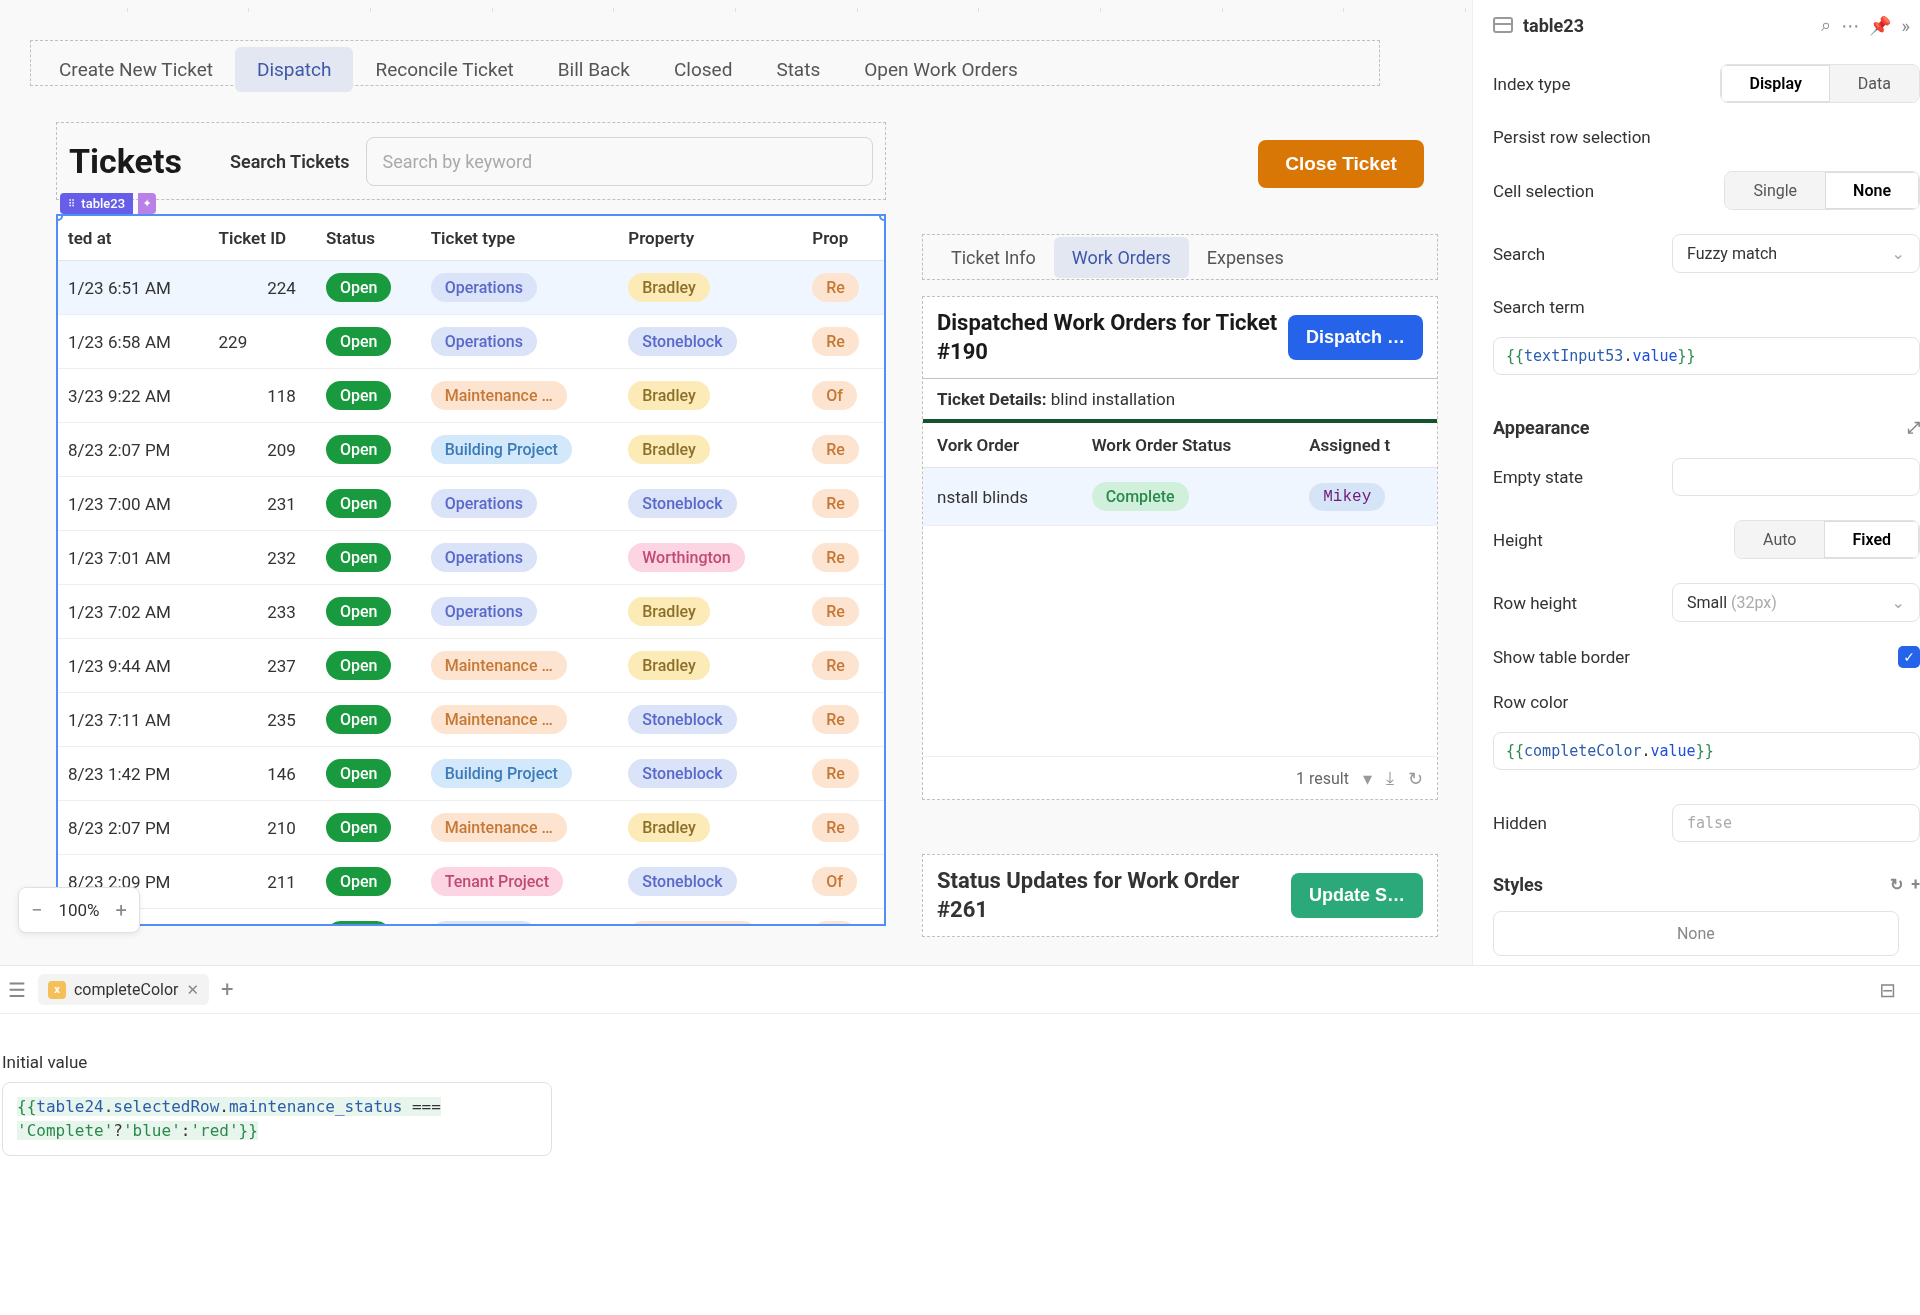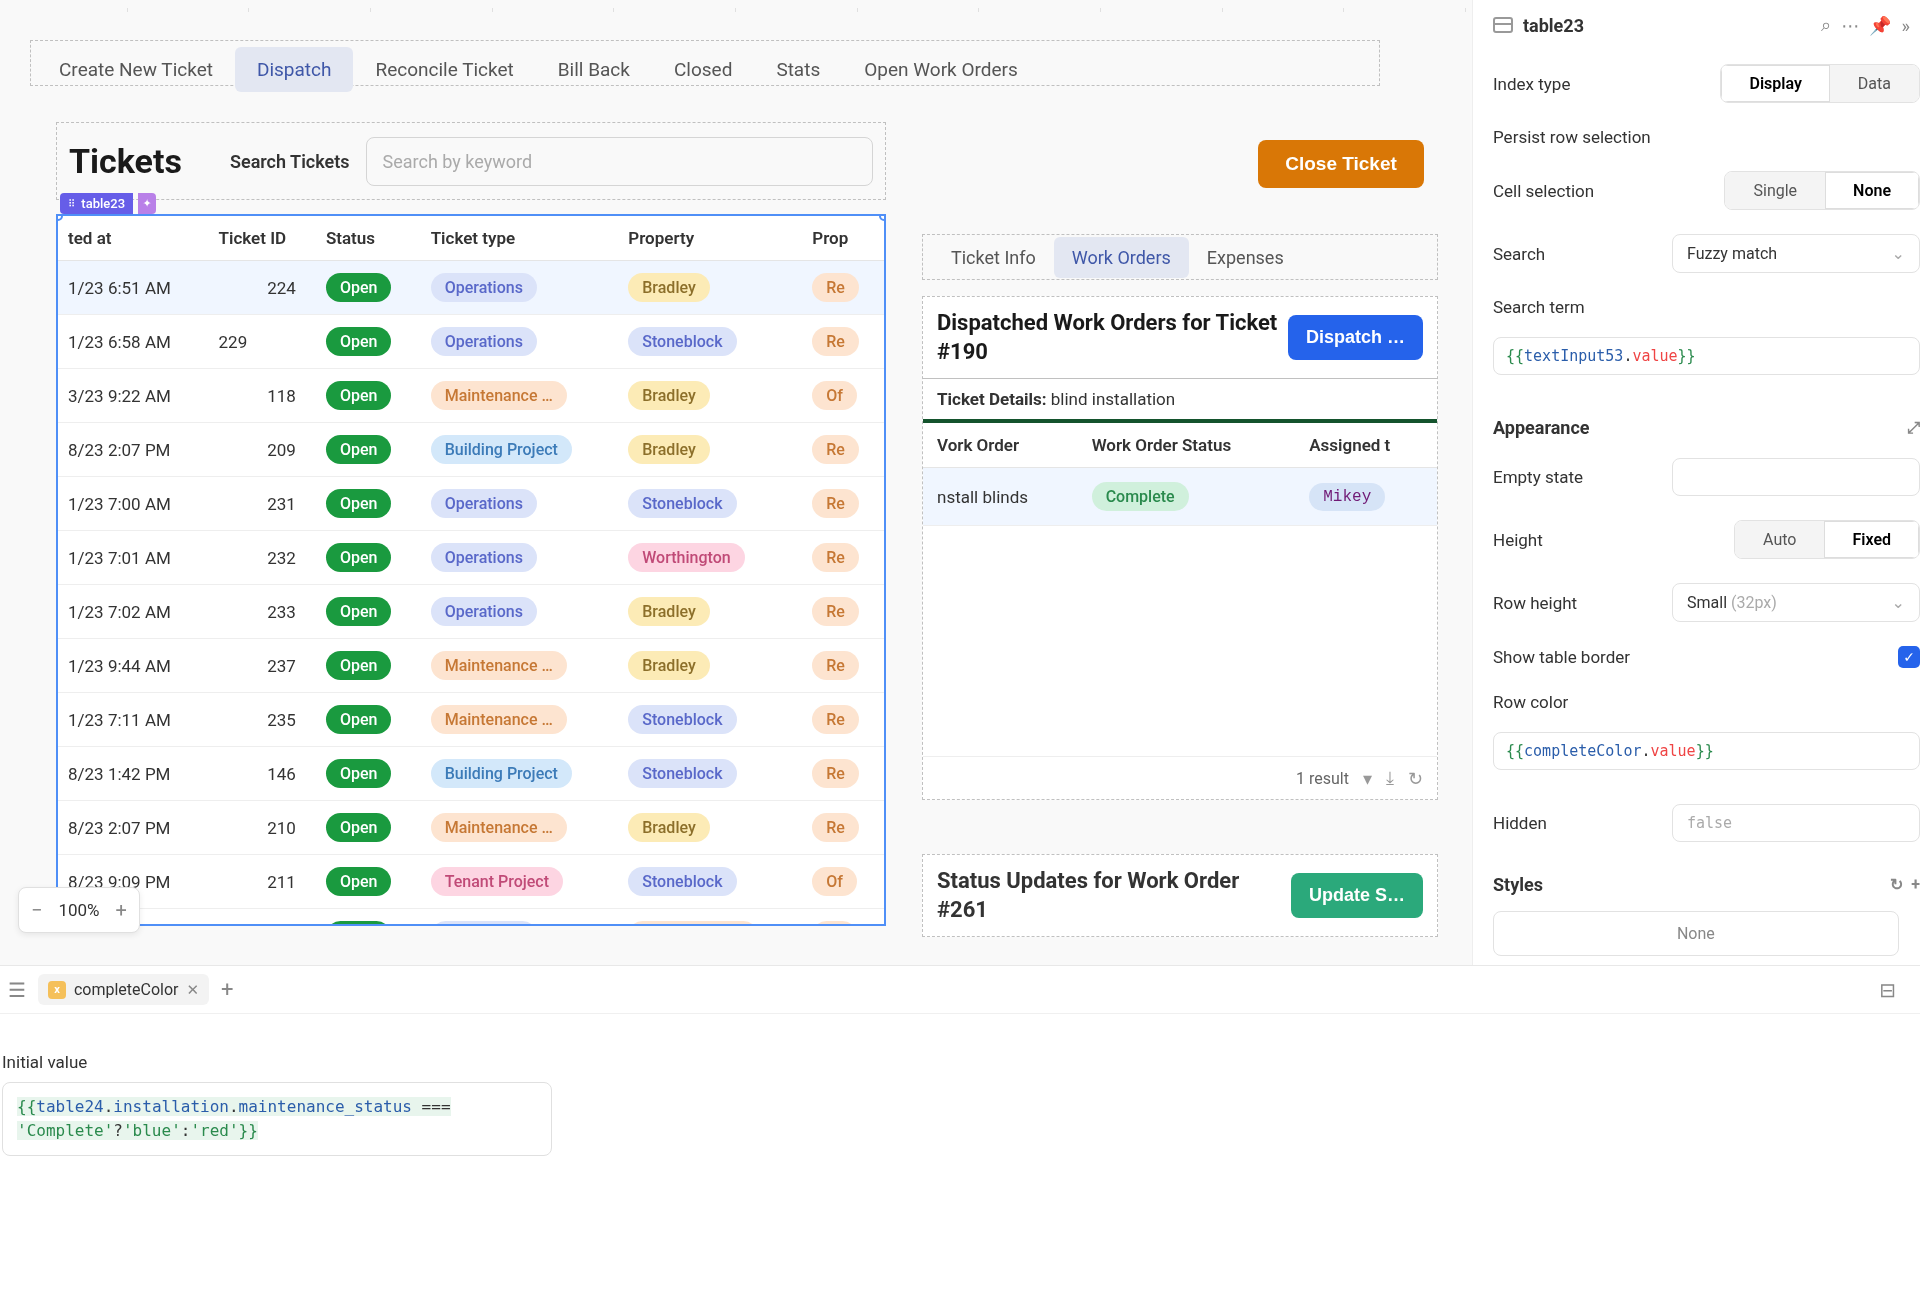--- a/index.html
+++ b/index.html
@@ -445,7 +445,7 @@
 }
 .code-box .tok-brace { color: #2a8a4d; }
 .code-box .tok-obj { color: #2a5daa; }
-.code-box .tok-prop { color: #ef4444; }
+.code-box .tok-prop { color: #1d4ed8; }
 
 .section-hdr {
   font-size: 18px;

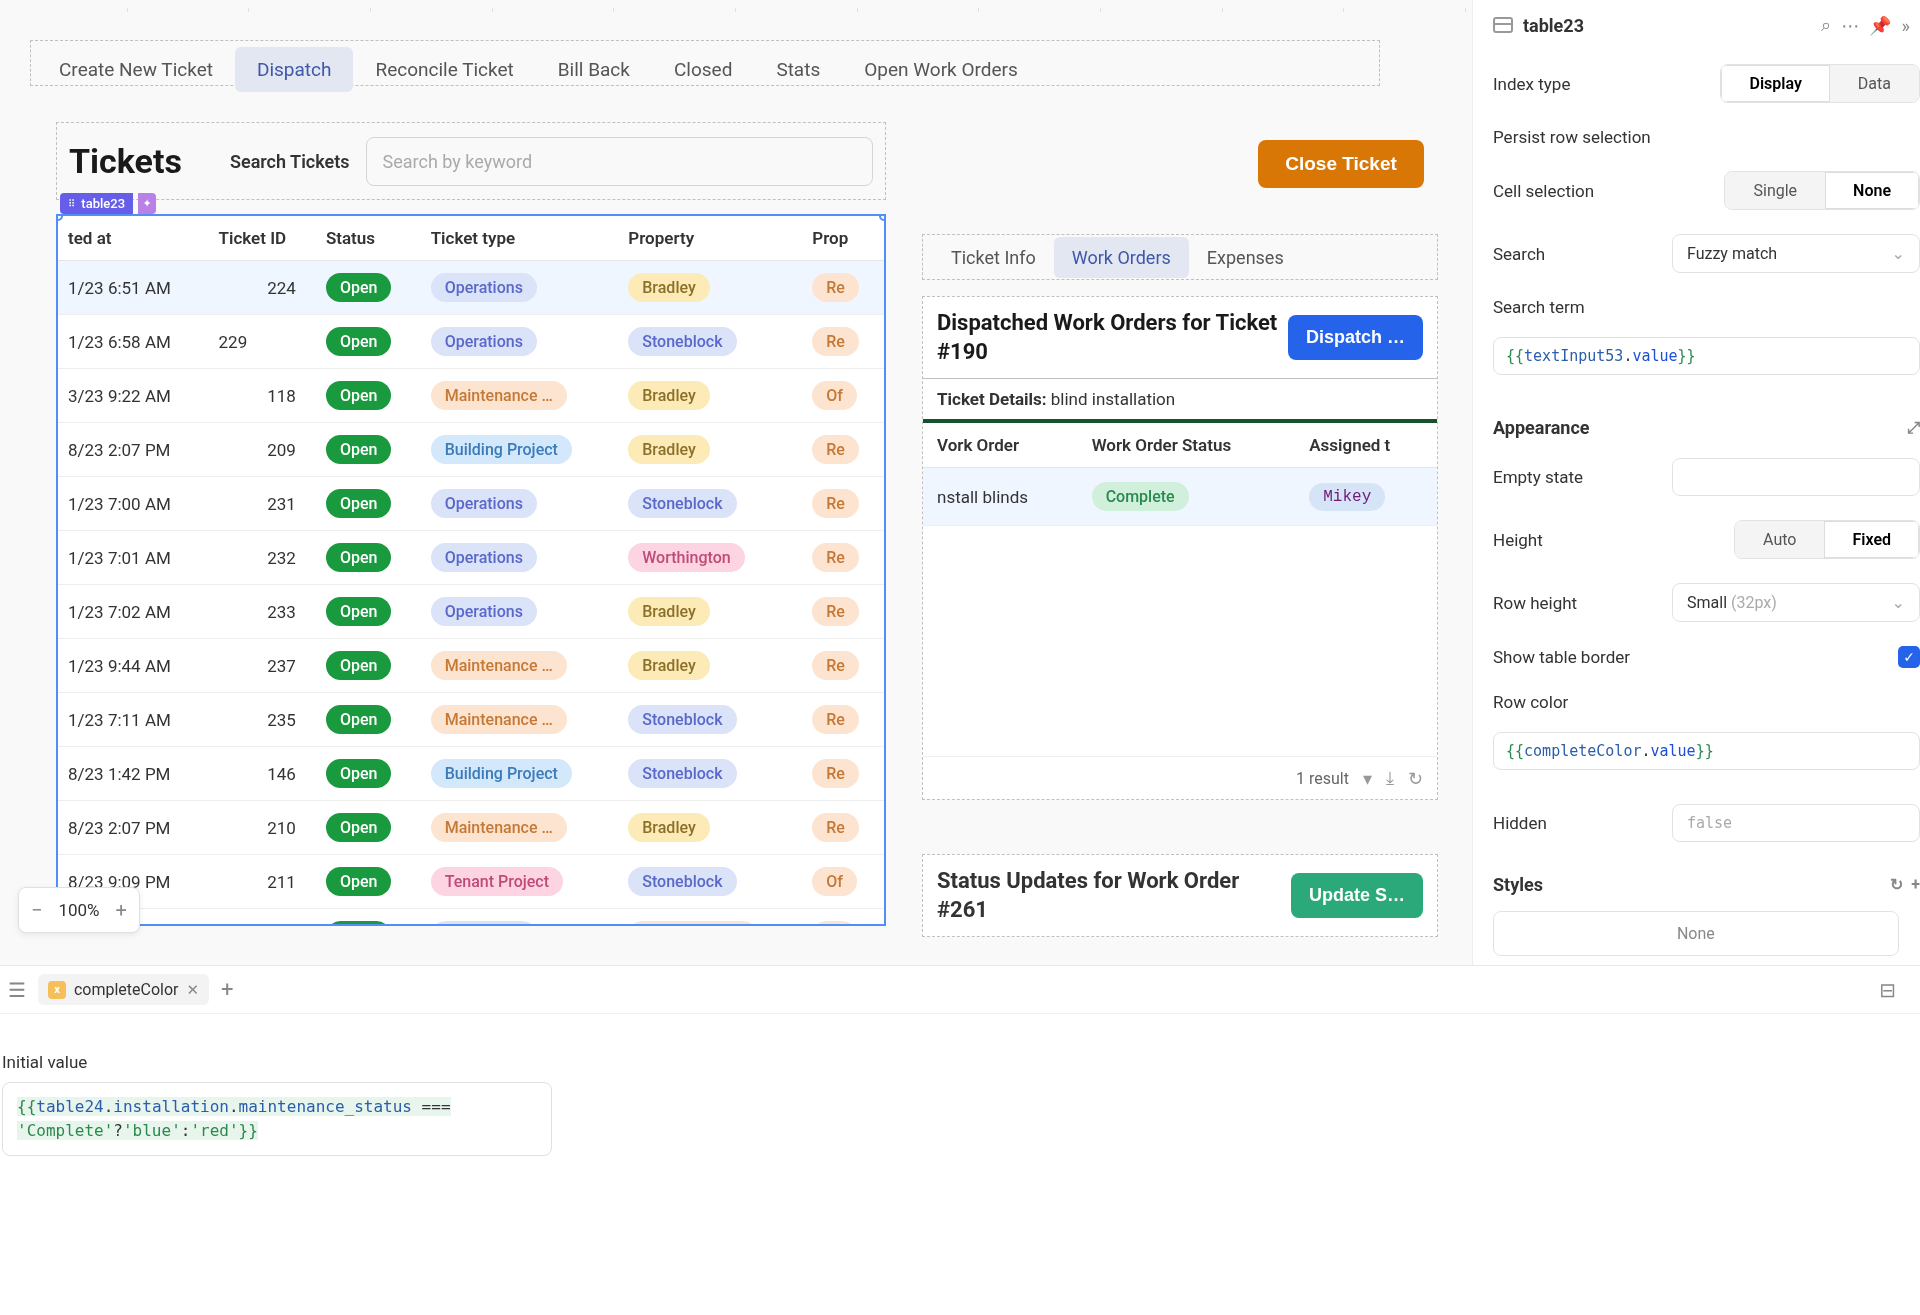--- a/index.html
+++ b/index.html
@@ -713,7 +713,7 @@
             <td><span class="pill pill-orange">Re</span></td>
           </tr>
           <tr>
-            <td>8/23 9:09 PM</td>
+            <td>8/23 2:09 PM</td>
             <td style="text-align:right;padding-right:20px">211</td>
             <td><span class="pill pill-open">Open</span></td>
             <td><span class="pill pill-tenant">Tenant Project</span></td>

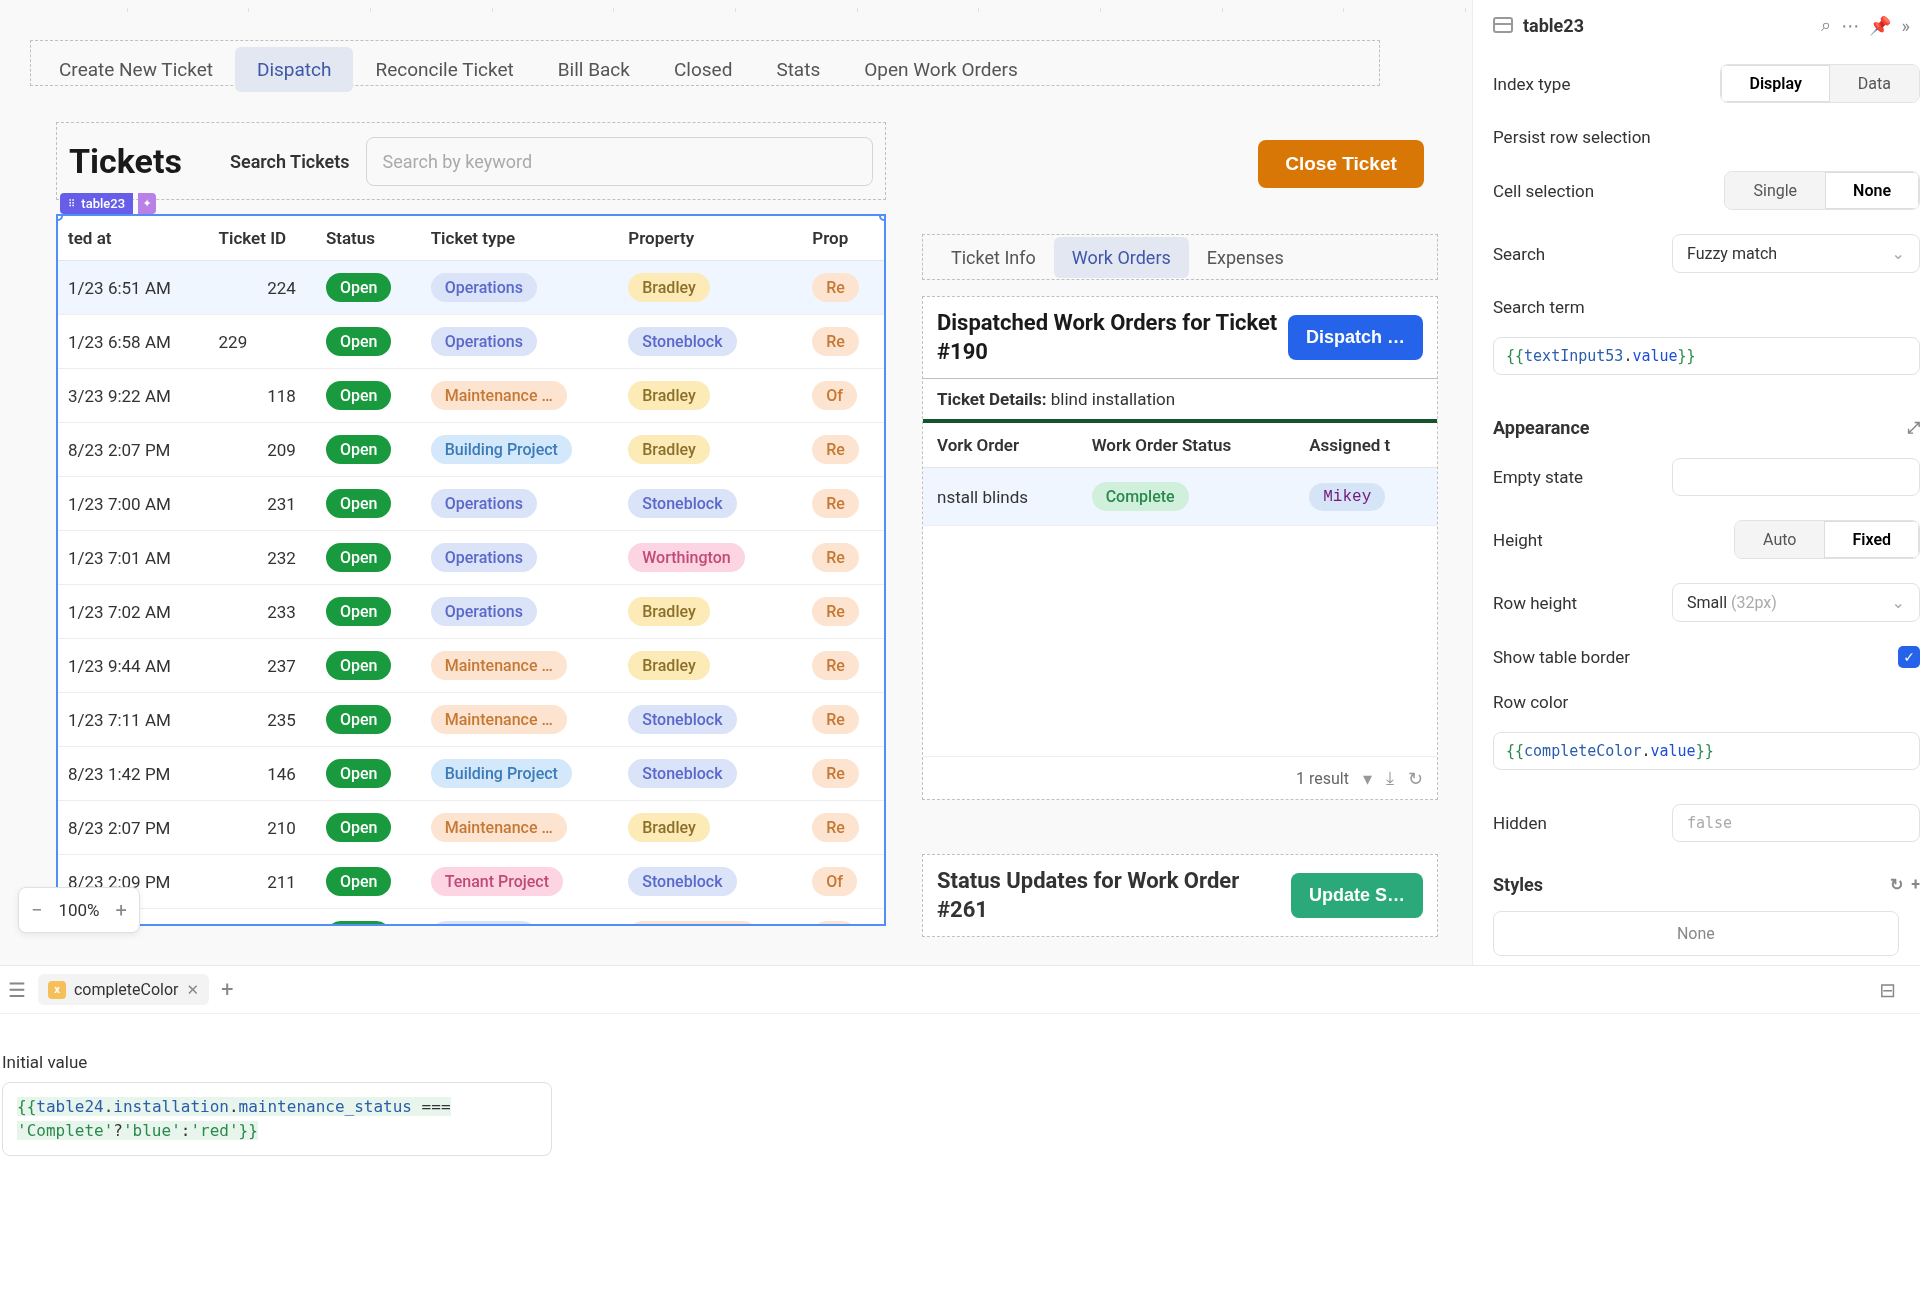--- a/index.html
+++ b/index.html
@@ -895,7 +895,7 @@
   <div class="bp-body">
     <div class="initial-value-label">Initial value</div>
     <div class="code-editor">
-      <span class="hl"><span class="tok-brace">{{</span><span class="tok-obj">table24</span>.<span class="tok-obj">installation</span>.<span class="tok-obj">maintenance_status</span> <span class="tok-op">===</span></span><br>
+      <span class="hl"><span class="tok-brace">{{</span><span class="tok-obj">table24</span>.<span class="tok-obj">selectedRow</span>.<span class="tok-obj">maintenance_status</span> <span class="tok-op">===</span></span><br>
       <span class="hl"><span class="tok-str">'Complete'</span><span class="tok-op">?</span><span class="tok-str">'blue'</span><span class="tok-op">:</span><span class="tok-str">'red'</span><span class="tok-brace">}}</span></span>
     </div>
   </div>

